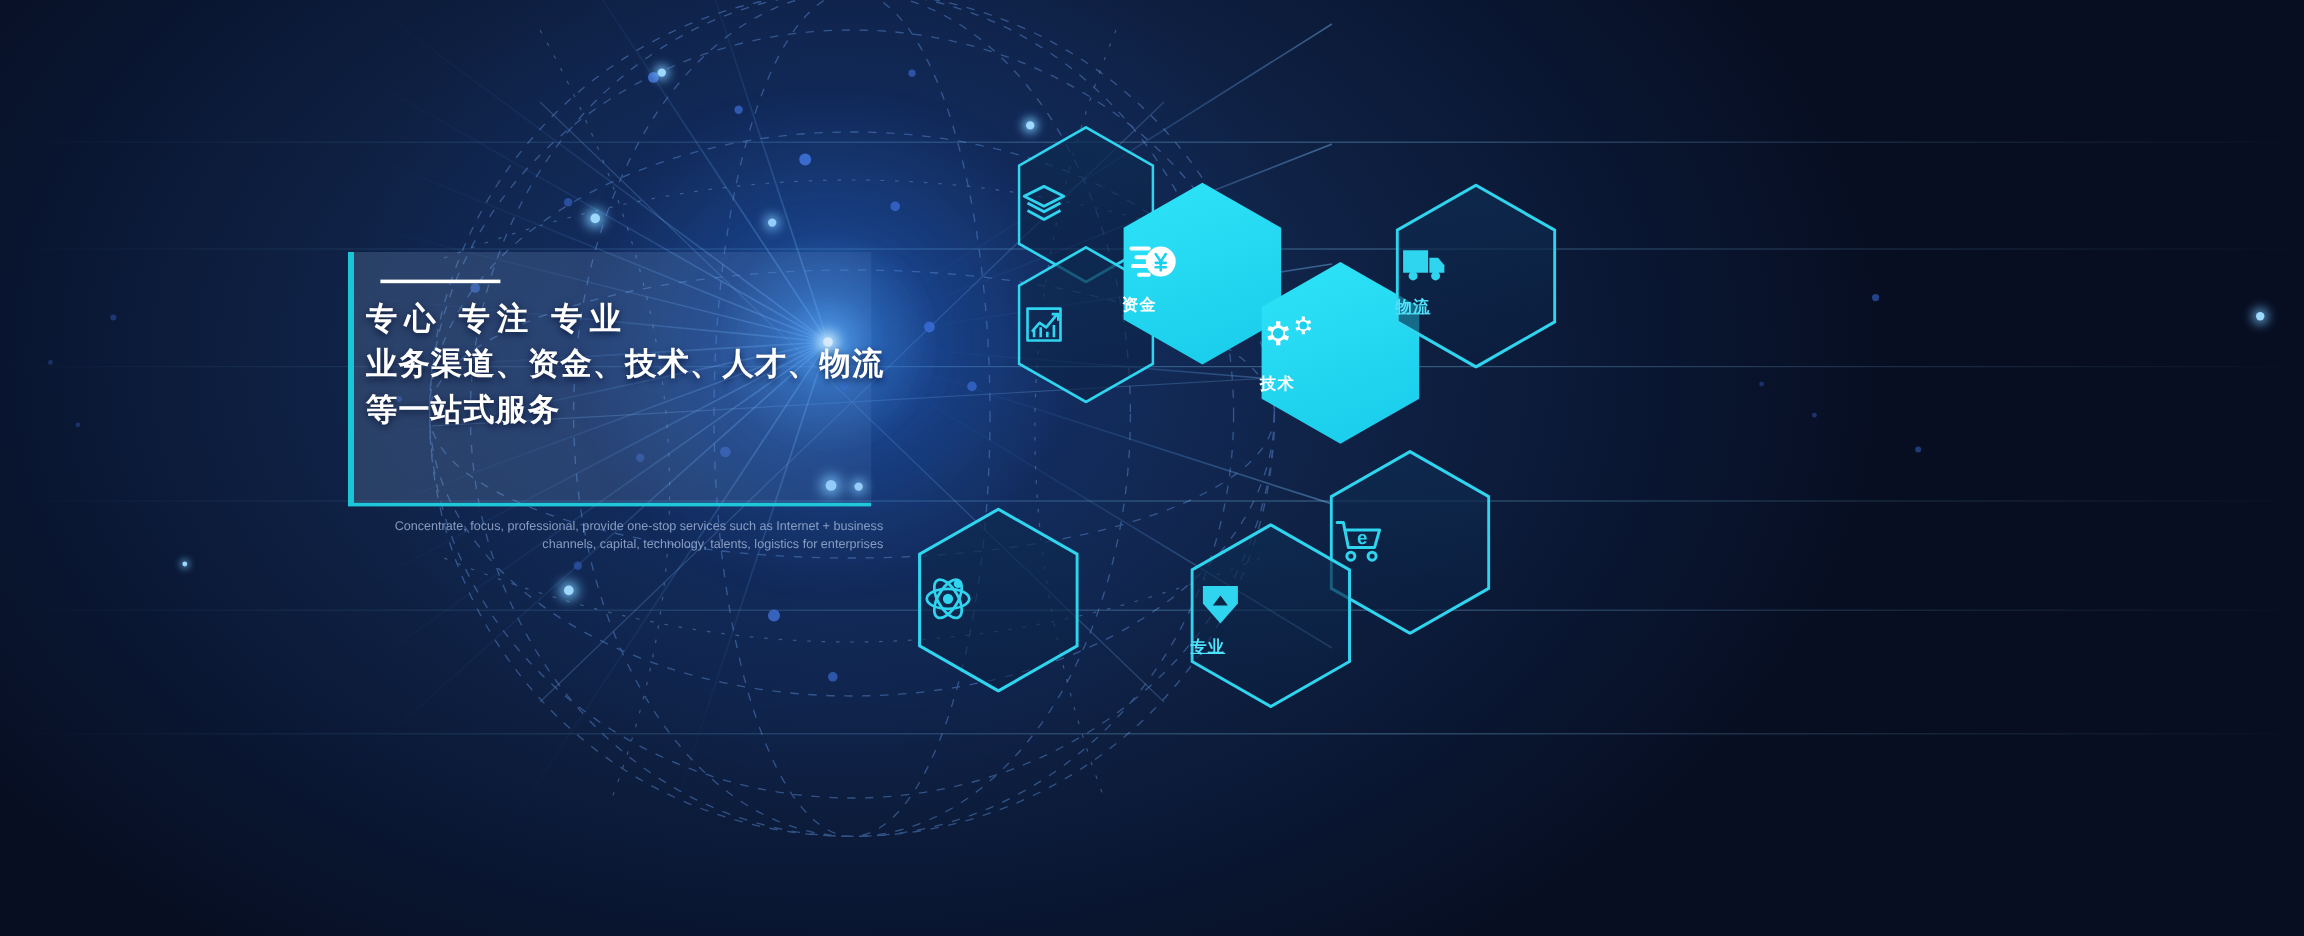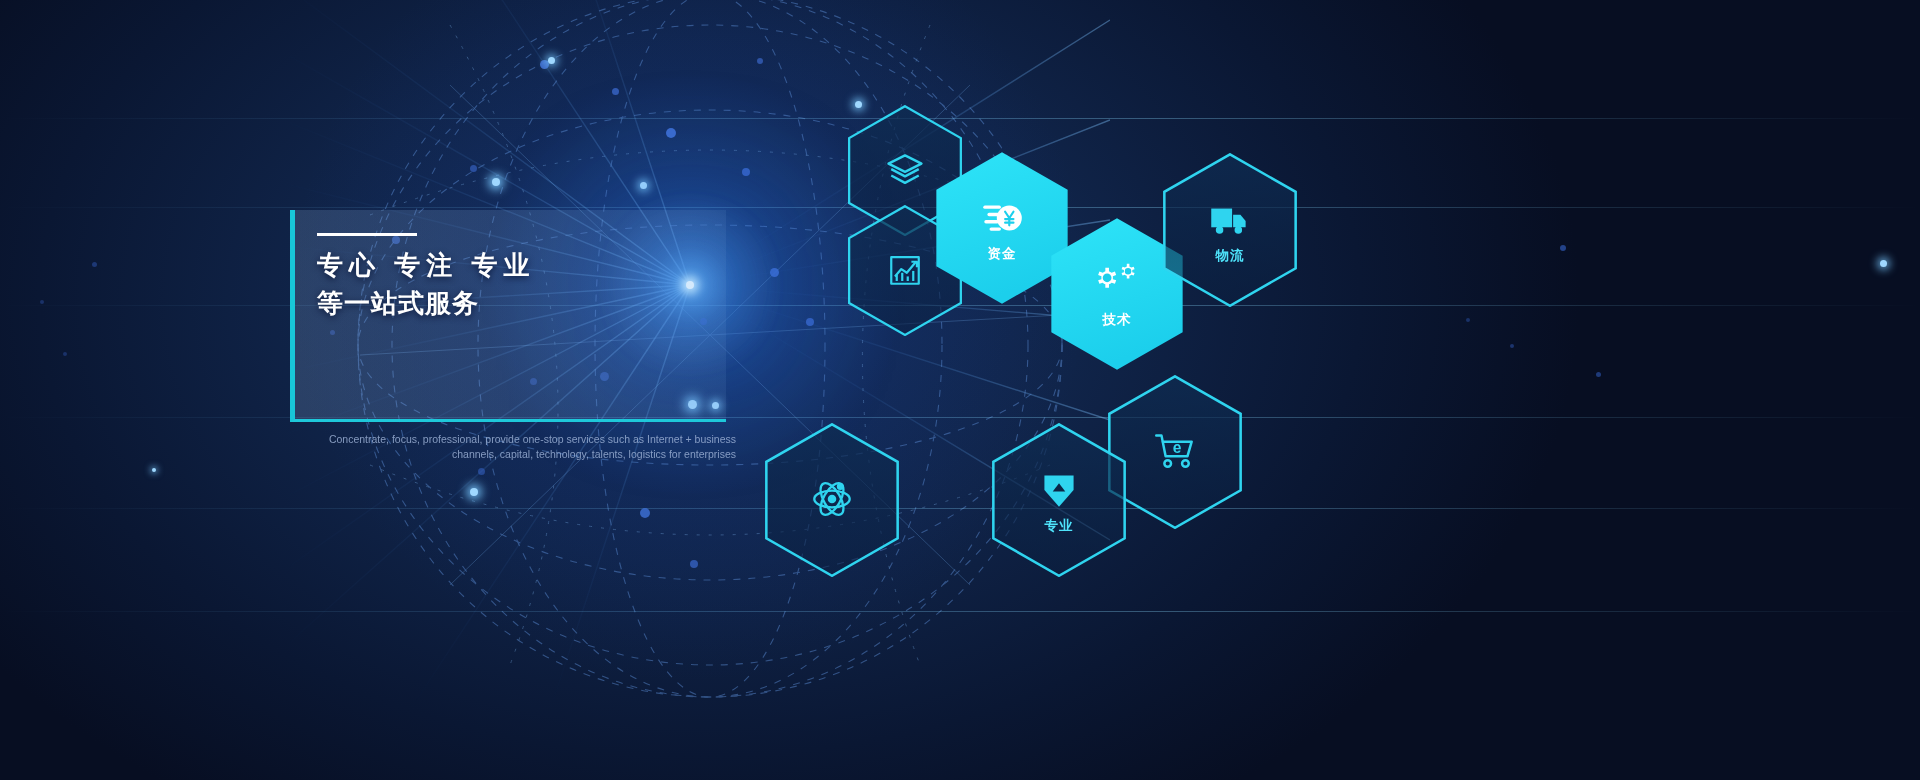--- a/index.html
+++ b/index.html
@@ -34,7 +34,7 @@
     border-bottom:3px solid #1ec8da;
   }
   #panel .rule{position:absolute;left:22px;top:23px;width:100px;height:3px;background:#ffffff;}
-  #headline{position:absolute;left:22px;top:36px;width:420px;}
+  #headline{position:absolute;left:10px;top:36px;width:420px;}
   #headline .ln{
     color:#ffffff;font-size:26px;line-height:38px;font-weight:700;
     letter-spacing:1px;white-space:nowrap;

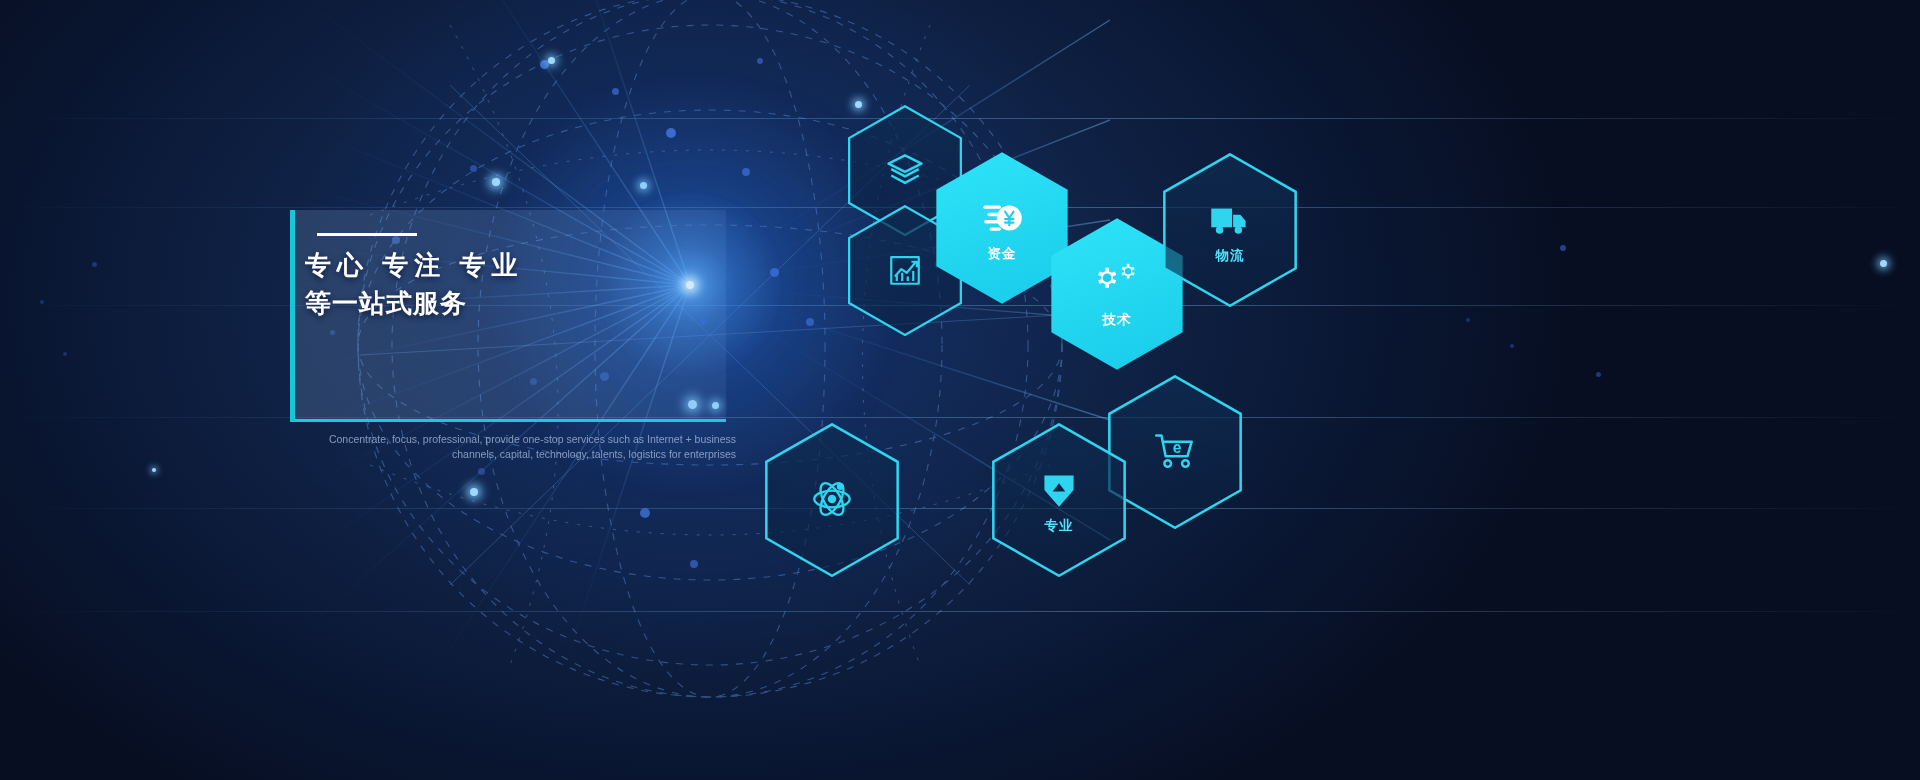--- a/index.html
+++ b/index.html
@@ -52,7 +52,7 @@
   .hexShape{position:absolute;inset:0;}
   .hexInner{
     position:absolute;inset:0;display:flex;flex-direction:column;
-    align-items:center;justify-content:center;gap:2px;
+    align-items:flex-start;justify-content:center;gap:2px;
   }
   .hexIcon{width:44px;height:44px;display:block;}
   .hexLabel{font-size:12.5px;font-weight:600;letter-spacing:1px;white-space:nowrap;}

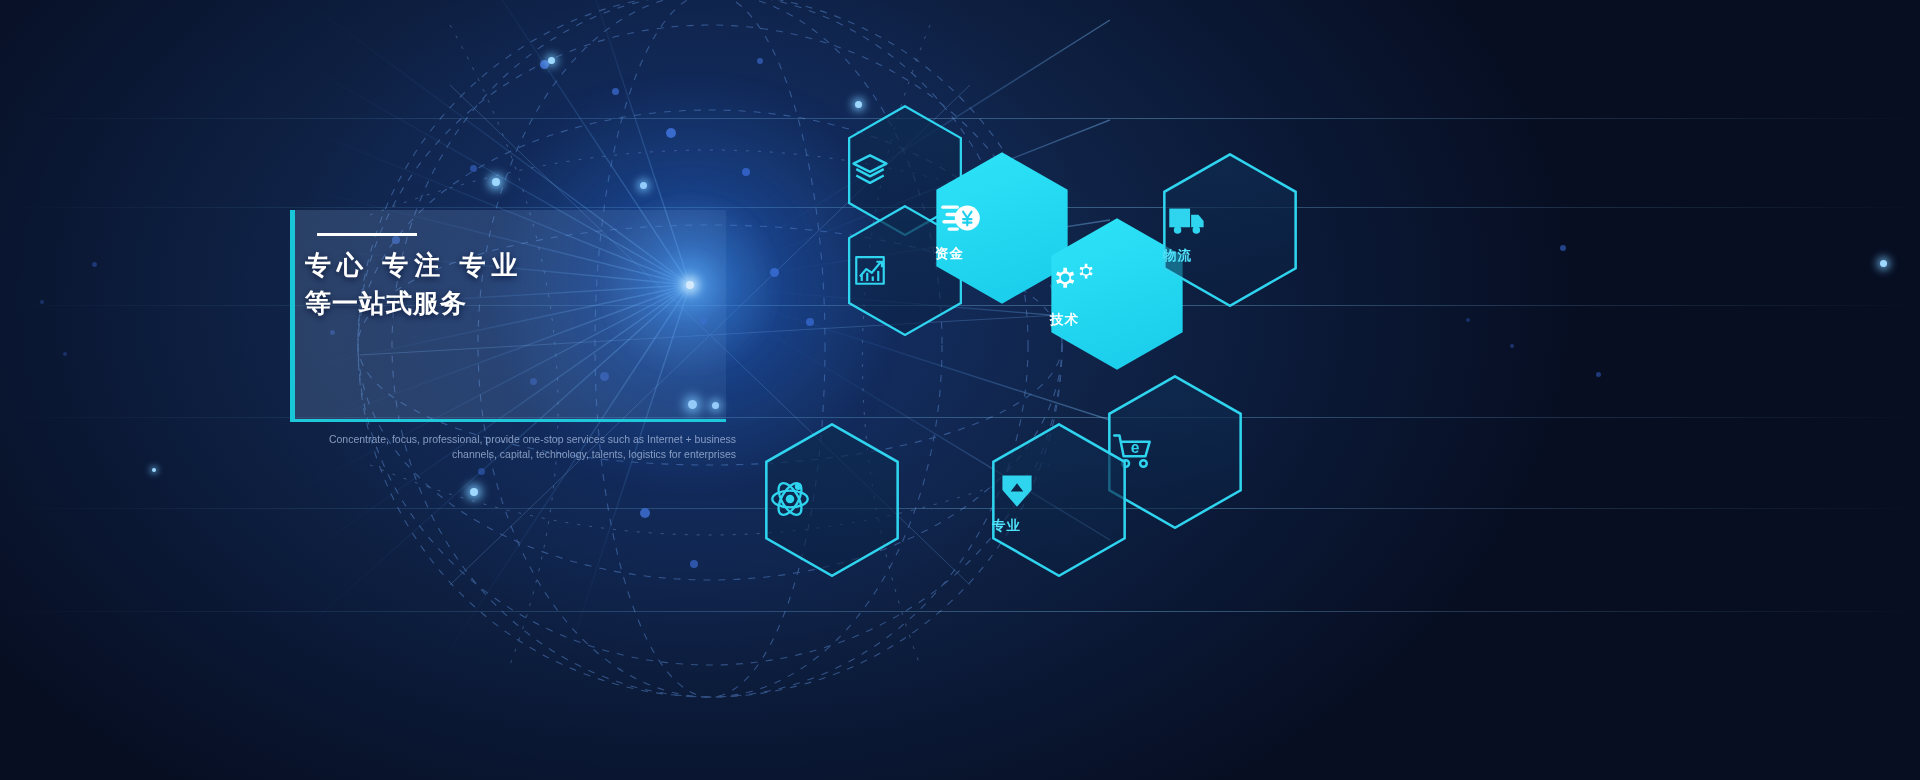--- a/index.html
+++ b/index.html
@@ -57,7 +57,7 @@
   .hexIcon{width:44px;height:44px;display:block;}
   .hexLabel{font-size:12.5px;font-weight:600;letter-spacing:1px;white-space:nowrap;}
   .hex.filled .hexLabel{color:#ffffff;}
-  .hex.outline .hexLabel{color:#4fe3fb;}
+  .hex.outline .hexLabel{color:#4fe3fb;text-decoration:underline;}
   .hex.big{width:134px;height:154px;}
   .hex.big .hexIcon{width:50px;height:50px;}
   .hex.big .hexLabel{font-size:13.5px;}

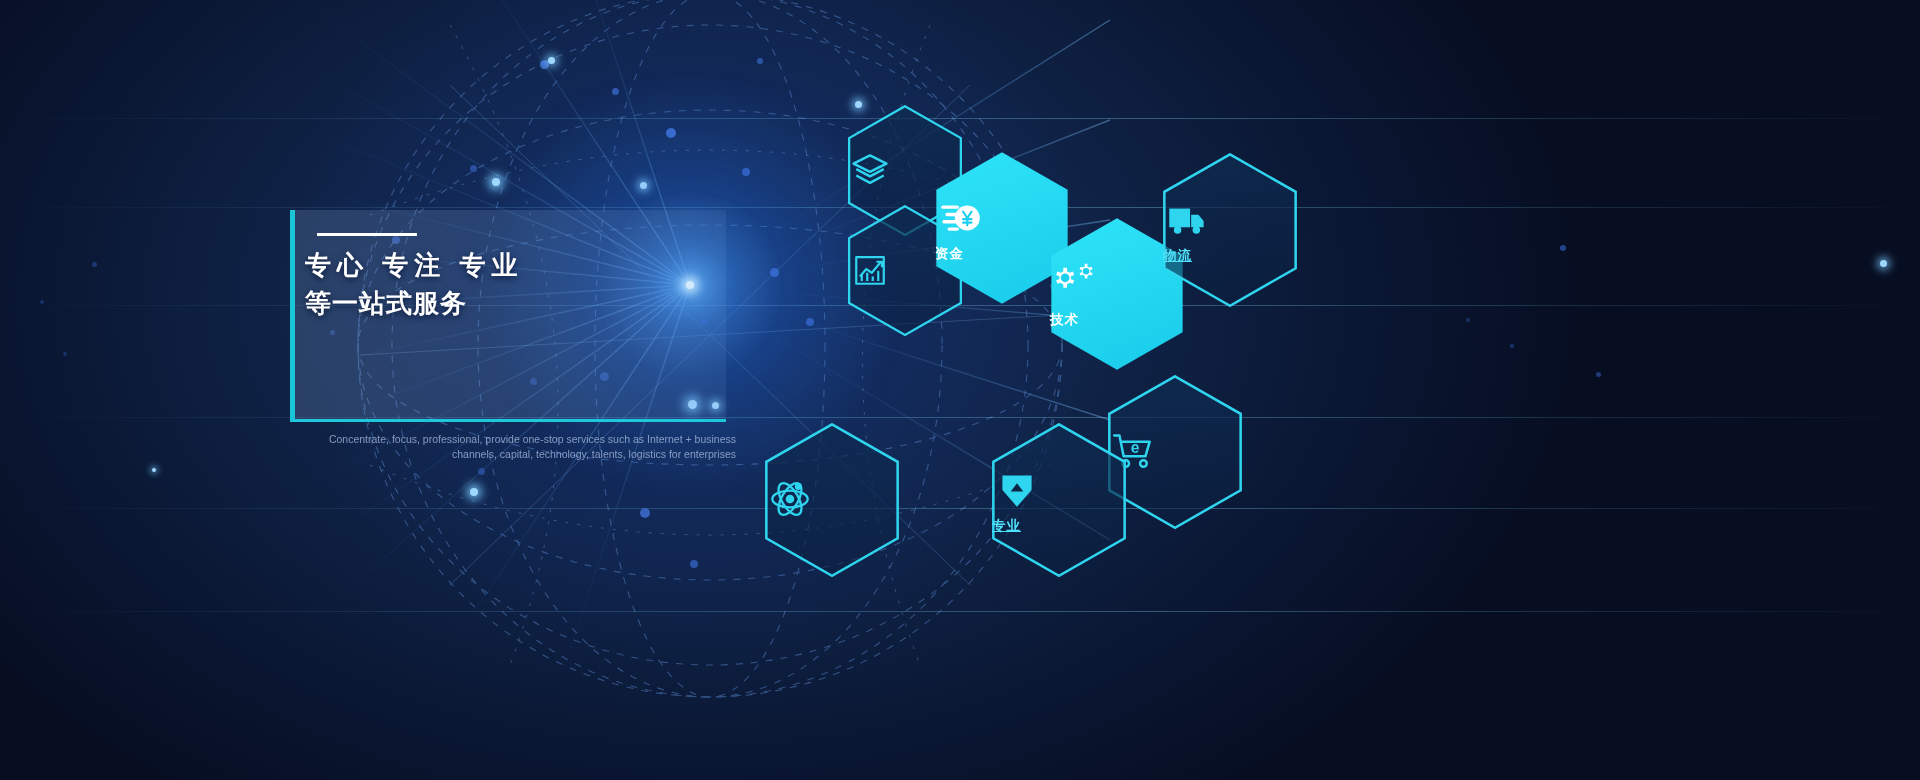--- a/index.html
+++ b/index.html
@@ -176,6 +176,7 @@
     <div class="rule"></div>
     <div id="headline">
       <div class="ln sp">专心  专注  专业</div>
+      <div class="ln">业务渠道、资金、技术、人才、物流</div>
       <div class="ln">等一站式服务</div>
     </div>
   </div>

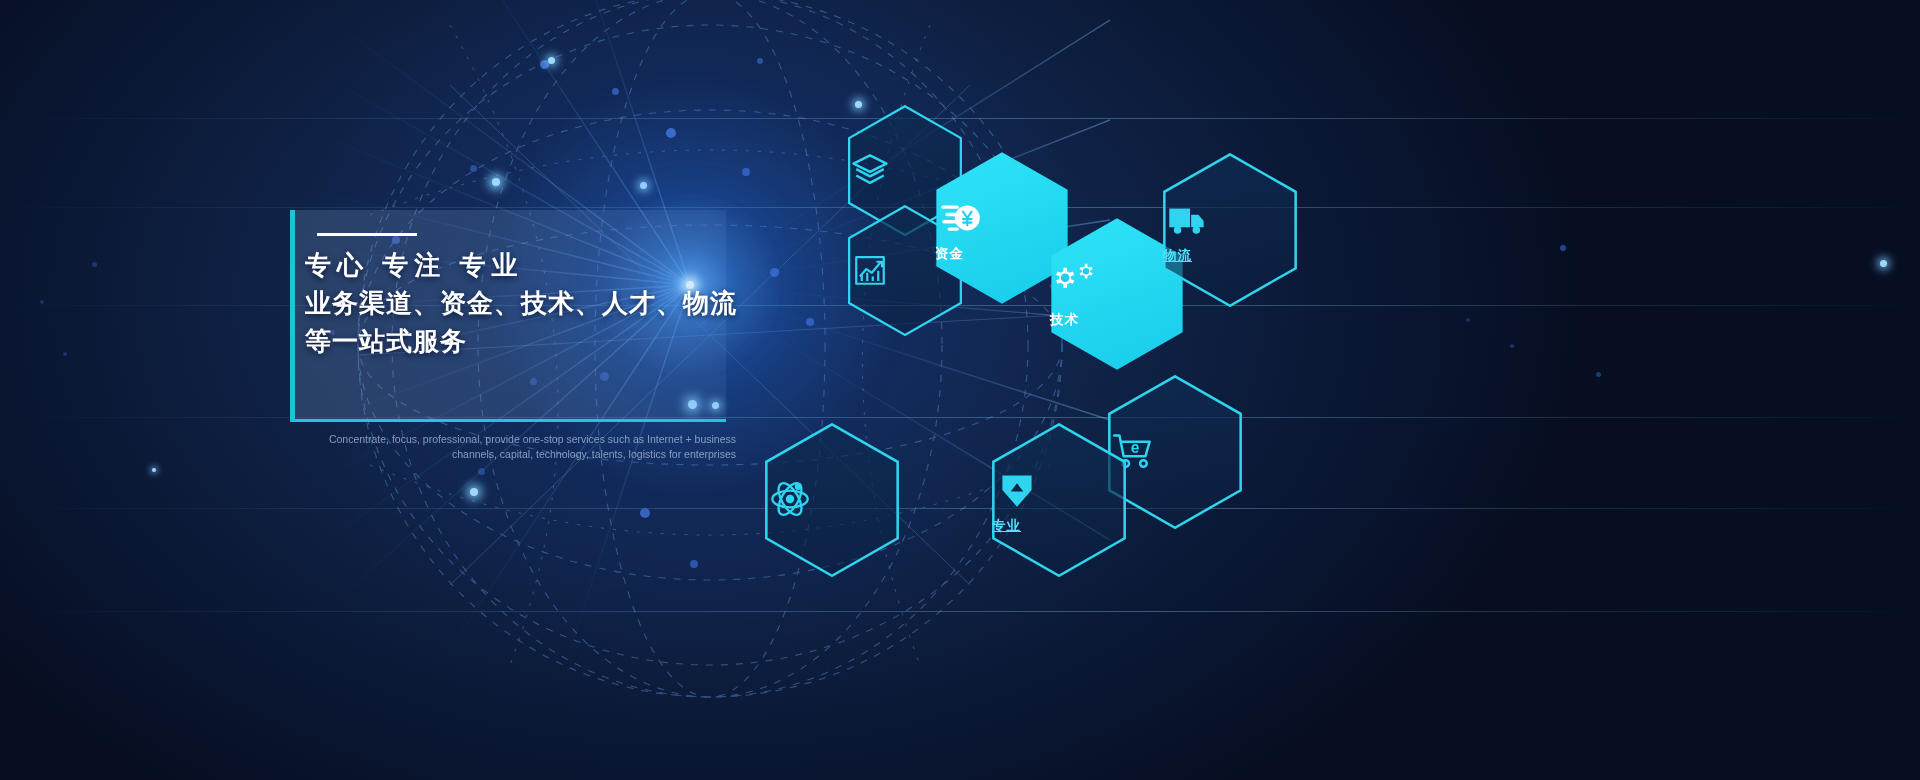--- a/index.html
+++ b/index.html
@@ -319,7 +319,7 @@
       </div>
     </div>
 
-    <div class="hex big outline" style="left:252px;top:318px;">
+    <div class="hex big outline" style="left:252px;top:331px;">
       <svg class="hexShape" viewBox="0 0 100 115">
         <polygon points="50,1 99,29 99,86 50,114 1,86 1,29" fill="url(#outGrad)" stroke="#2fd4ef" stroke-width="1.9"></polygon>
       </svg>

